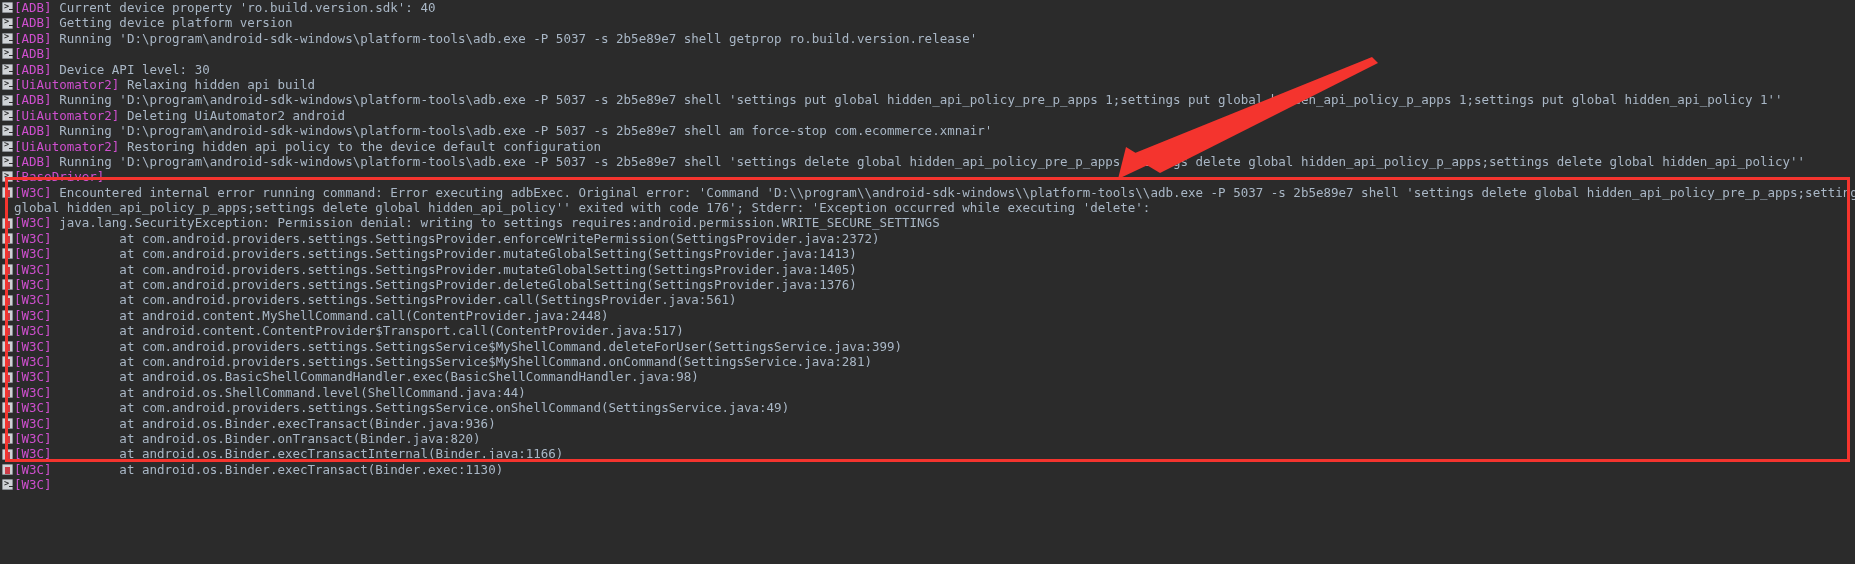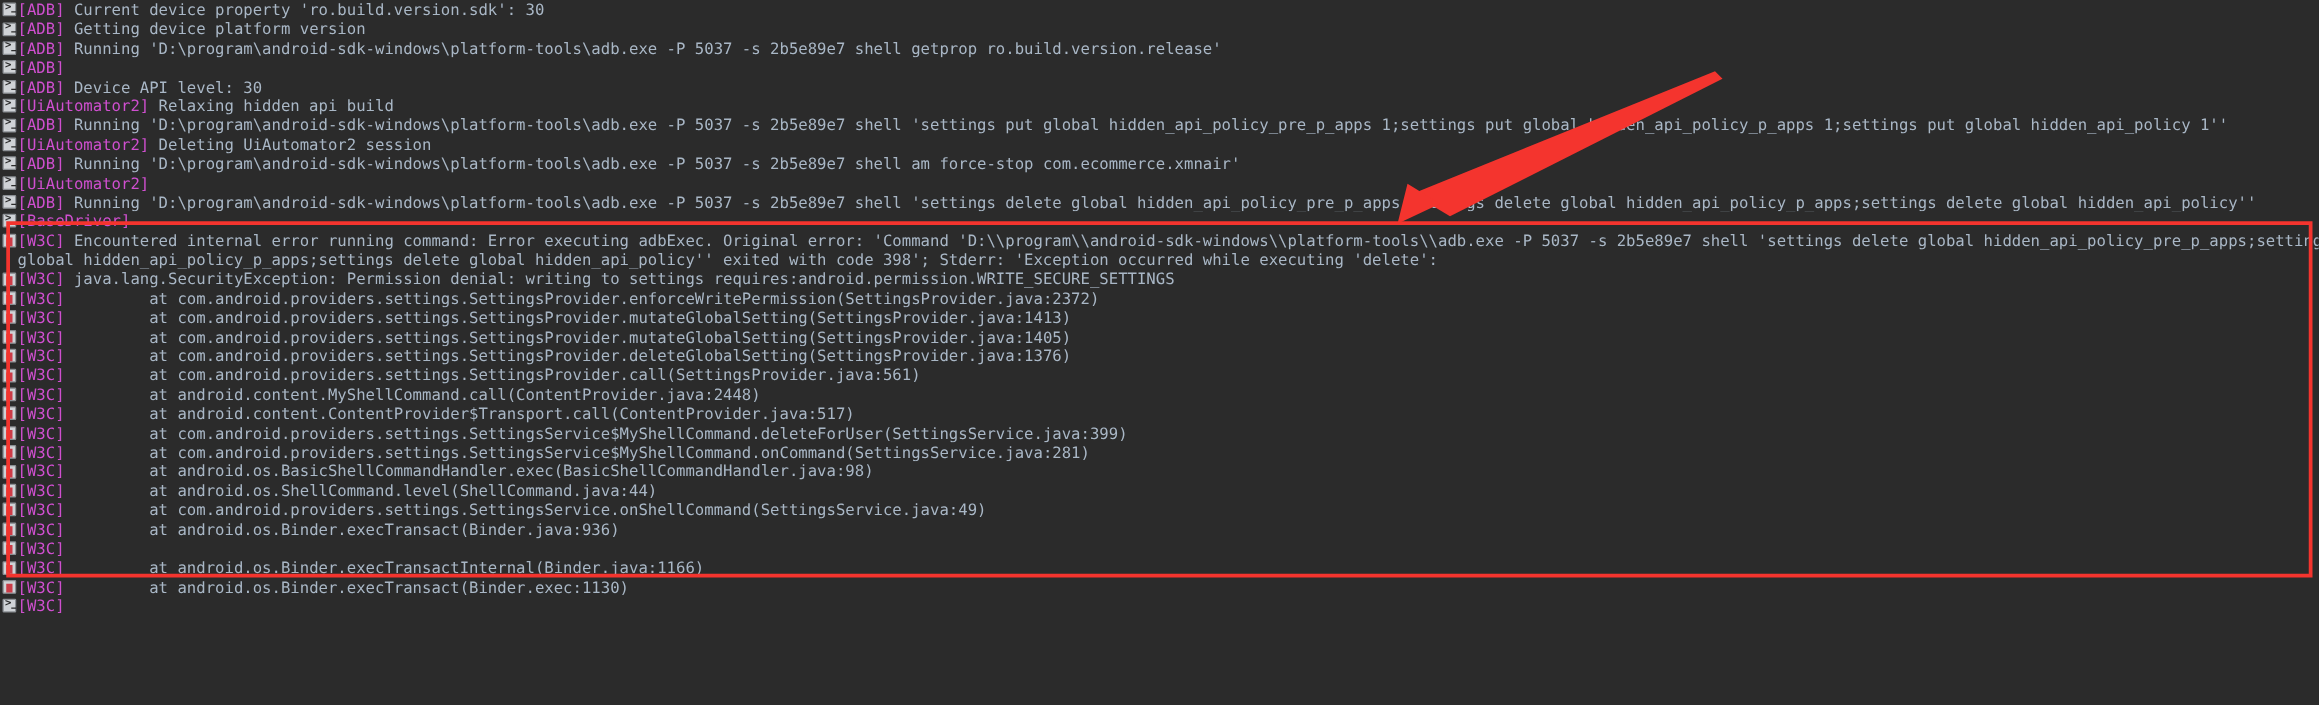--- a/index.html
+++ b/index.html
@@ -113,7 +113,7 @@
 
 <div id="console">
   <div id="log-body">
-      <div class="log-line"><span class="gutter"><span class="icon-console"></span></span><span class="tag">[ADB]</span><span class="msg"> Current device property 'ro.build.version.sdk': 30</span></div>
+      <div class="log-line"><span class="gutter"><span class="icon-console"></span></span><span class="tag">[ADB]</span><span class="msg"> Current device property 'ro.build.version.sdk': 40</span></div>
       <div class="log-line"><span class="gutter"><span class="icon-console"></span></span><span class="tag">[ADB]</span><span class="msg"> Getting device platform version</span></div>
       <div class="log-line"><span class="gutter"><span class="icon-console"></span></span><span class="tag">[ADB]</span><span class="msg"> Running 'D:\program\android-sdk-windows\platform-tools\adb.exe -P 5037 -s 2b5e89e7 shell getprop ro.build.version.release'</span></div>
       <div class="log-line"><span class="gutter"><span class="icon-console"></span></span><span class="tag">[ADB]</span></div>

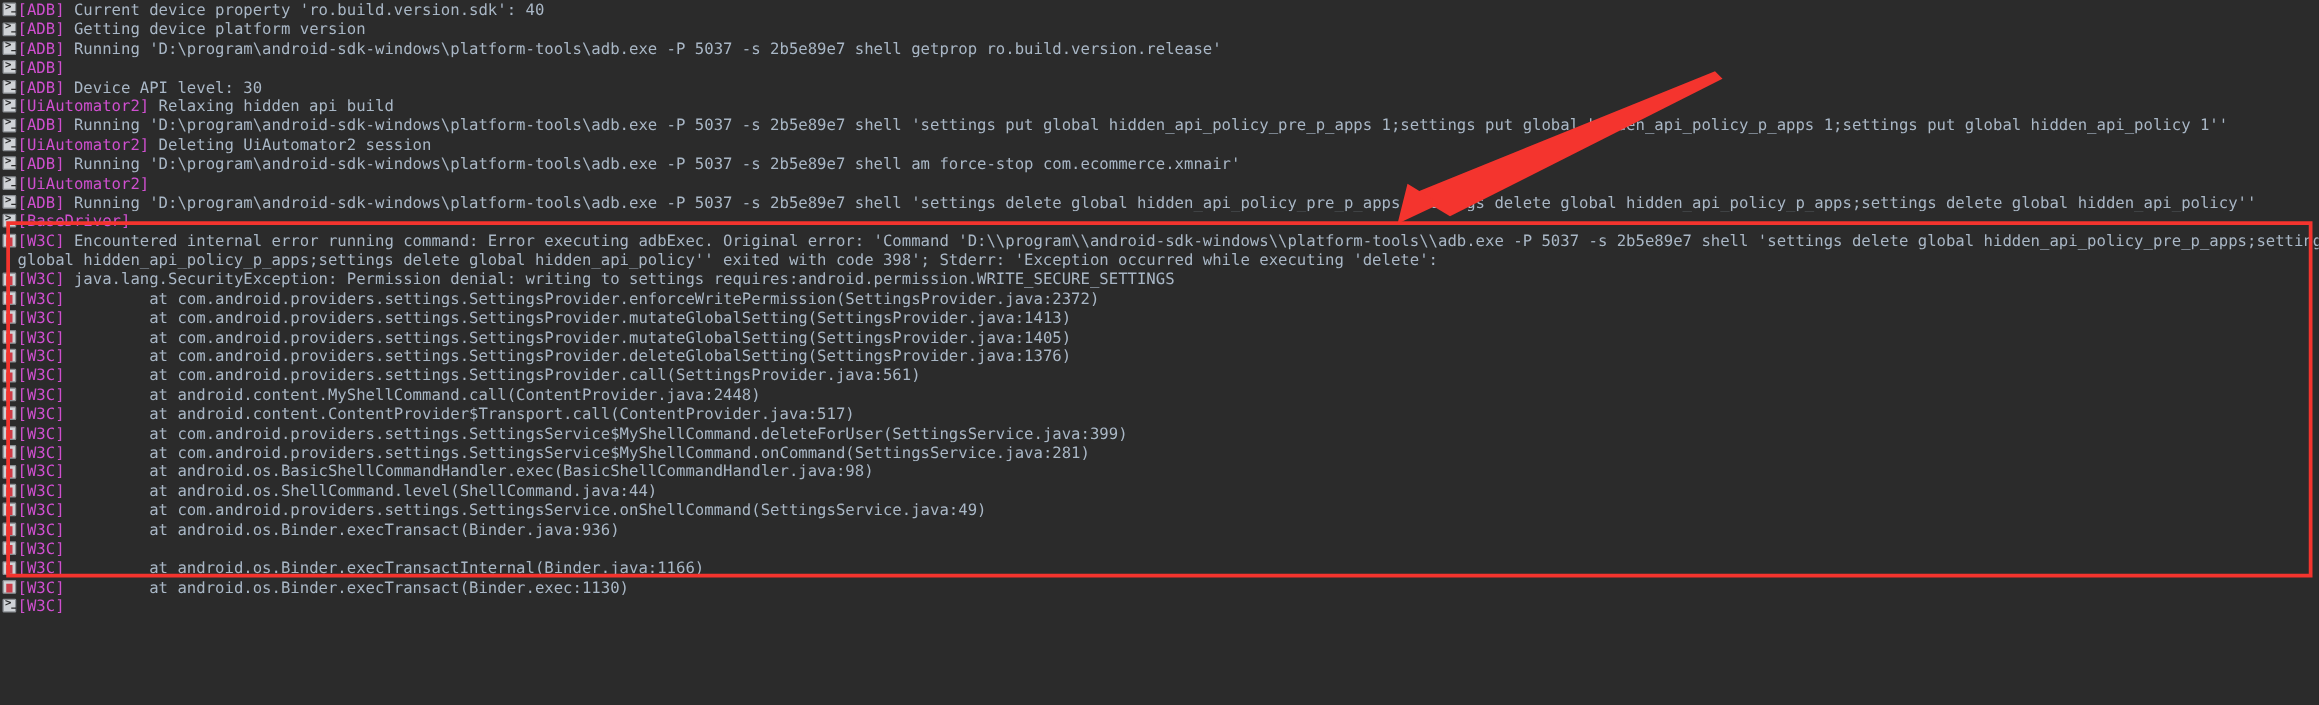--- a/index.html
+++ b/index.html
@@ -120,7 +120,7 @@
       <div class="log-line"><span class="gutter"><span class="icon-console"></span></span><span class="tag">[ADB]</span><span class="msg"> Device API level: 30</span></div>
       <div class="log-line"><span class="gutter"><span class="icon-console"></span></span><span class="tag">[UiAutomator2]</span><span class="msg"> Relaxing hidden api build</span></div>
       <div class="log-line"><span class="gutter"><span class="icon-console"></span></span><span class="tag">[ADB]</span><span class="msg"> Running 'D:\program\android-sdk-windows\platform-tools\adb.exe -P 5037 -s 2b5e89e7 shell 'settings put global hidden_api_policy_pre_p_apps 1;settings put global hidden_api_policy_p_apps 1;settings put global hidden_api_policy 1''</span></div>
-      <div class="log-line"><span class="gutter"><span class="icon-console"></span></span><span class="tag">[UiAutomator2]</span><span class="msg"> Deleting UiAutomator2 session</span></div>
+      <div class="log-line"><span class="gutter"><span class="icon-console"></span></span><span class="tag">[UiAutomator2]</span><span class="msg"> Deleting UiAutomator2 android</span></div>
       <div class="log-line"><span class="gutter"><span class="icon-console"></span></span><span class="tag">[ADB]</span><span class="msg"> Running 'D:\program\android-sdk-windows\platform-tools\adb.exe -P 5037 -s 2b5e89e7 shell am force-stop com.ecommerce.xmnair'</span></div>
       <div class="log-line"><span class="gutter"><span class="icon-console"></span></span><span class="tag">[UiAutomator2]</span></div>
       <div class="log-line"><span class="gutter"><span class="icon-console"></span></span><span class="tag">[ADB]</span><span class="msg"> Running 'D:\program\android-sdk-windows\platform-tools\adb.exe -P 5037 -s 2b5e89e7 shell 'settings delete global hidden_api_policy_pre_p_apps;settings delete global hidden_api_policy_p_apps;settings delete global hidden_api_policy''</span></div>

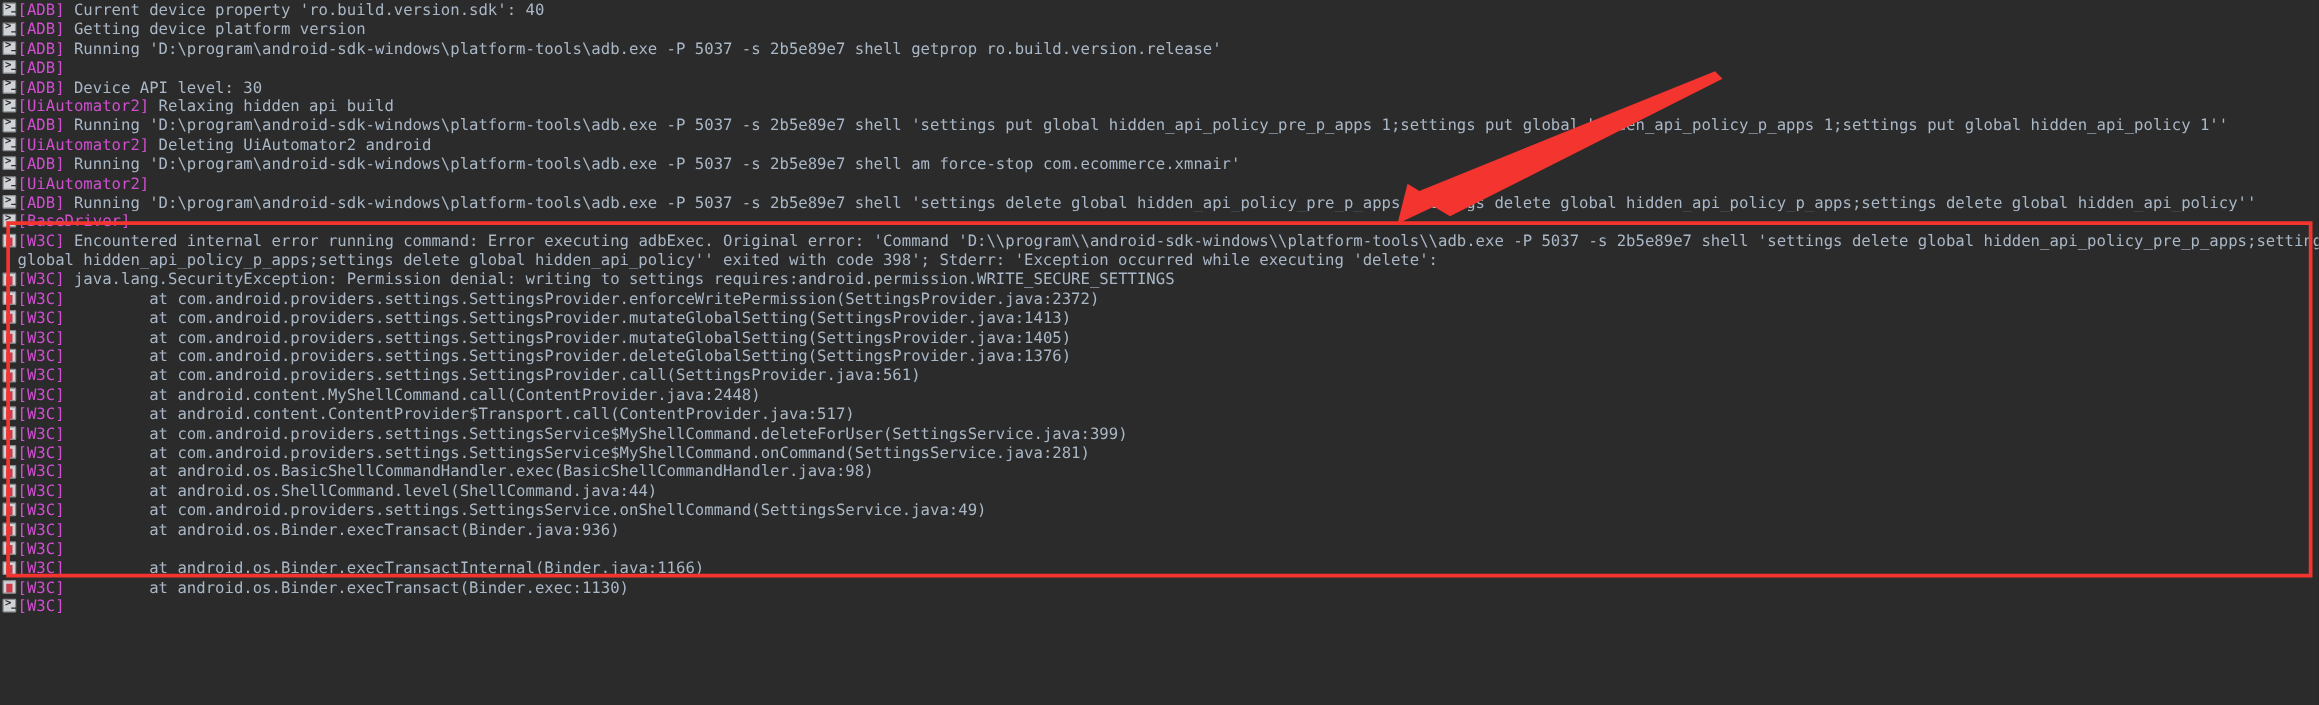--- a/index.html
+++ b/index.html
@@ -122,7 +122,7 @@
       <div class="log-line"><span class="gutter"><span class="icon-console"></span></span><span class="tag">[ADB]</span><span class="msg"> Running 'D:\program\android-sdk-windows\platform-tools\adb.exe -P 5037 -s 2b5e89e7 shell 'settings put global hidden_api_policy_pre_p_apps 1;settings put global hidden_api_policy_p_apps 1;settings put global hidden_api_policy 1''</span></div>
       <div class="log-line"><span class="gutter"><span class="icon-console"></span></span><span class="tag">[UiAutomator2]</span><span class="msg"> Deleting UiAutomator2 android</span></div>
       <div class="log-line"><span class="gutter"><span class="icon-console"></span></span><span class="tag">[ADB]</span><span class="msg"> Running 'D:\program\android-sdk-windows\platform-tools\adb.exe -P 5037 -s 2b5e89e7 shell am force-stop com.ecommerce.xmnair'</span></div>
-      <div class="log-line"><span class="gutter"><span class="icon-console"></span></span><span class="tag">[UiAutomator2]</span></div>
+      <div class="log-line"><span class="gutter"><span class="icon-console"></span></span><span class="tag">[UiAutomator2]</span><span class="msg"> Restoring hidden api policy to the device default configuration</span></div>
       <div class="log-line"><span class="gutter"><span class="icon-console"></span></span><span class="tag">[ADB]</span><span class="msg"> Running 'D:\program\android-sdk-windows\platform-tools\adb.exe -P 5037 -s 2b5e89e7 shell 'settings delete global hidden_api_policy_pre_p_apps;settings delete global hidden_api_policy_p_apps;settings delete global hidden_api_policy''</span></div>
       <div class="log-line"><span class="gutter"><span class="icon-console"></span></span><span class="tag">[BaseDriver]</span></div>
       <div class="log-line"><span class="gutter"><span class="icon-error"></span></span><span class="tag">[W3C]</span><span class="msg"> Encountered internal error running command: Error executing adbExec. Original error: 'Command 'D:\\program\\android-sdk-windows\\platform-tools\\adb.exe -P 5037 -s 2b5e89e7 shell 'settings delete global hidden_api_policy_pre_p_apps;settings delete</span></div>

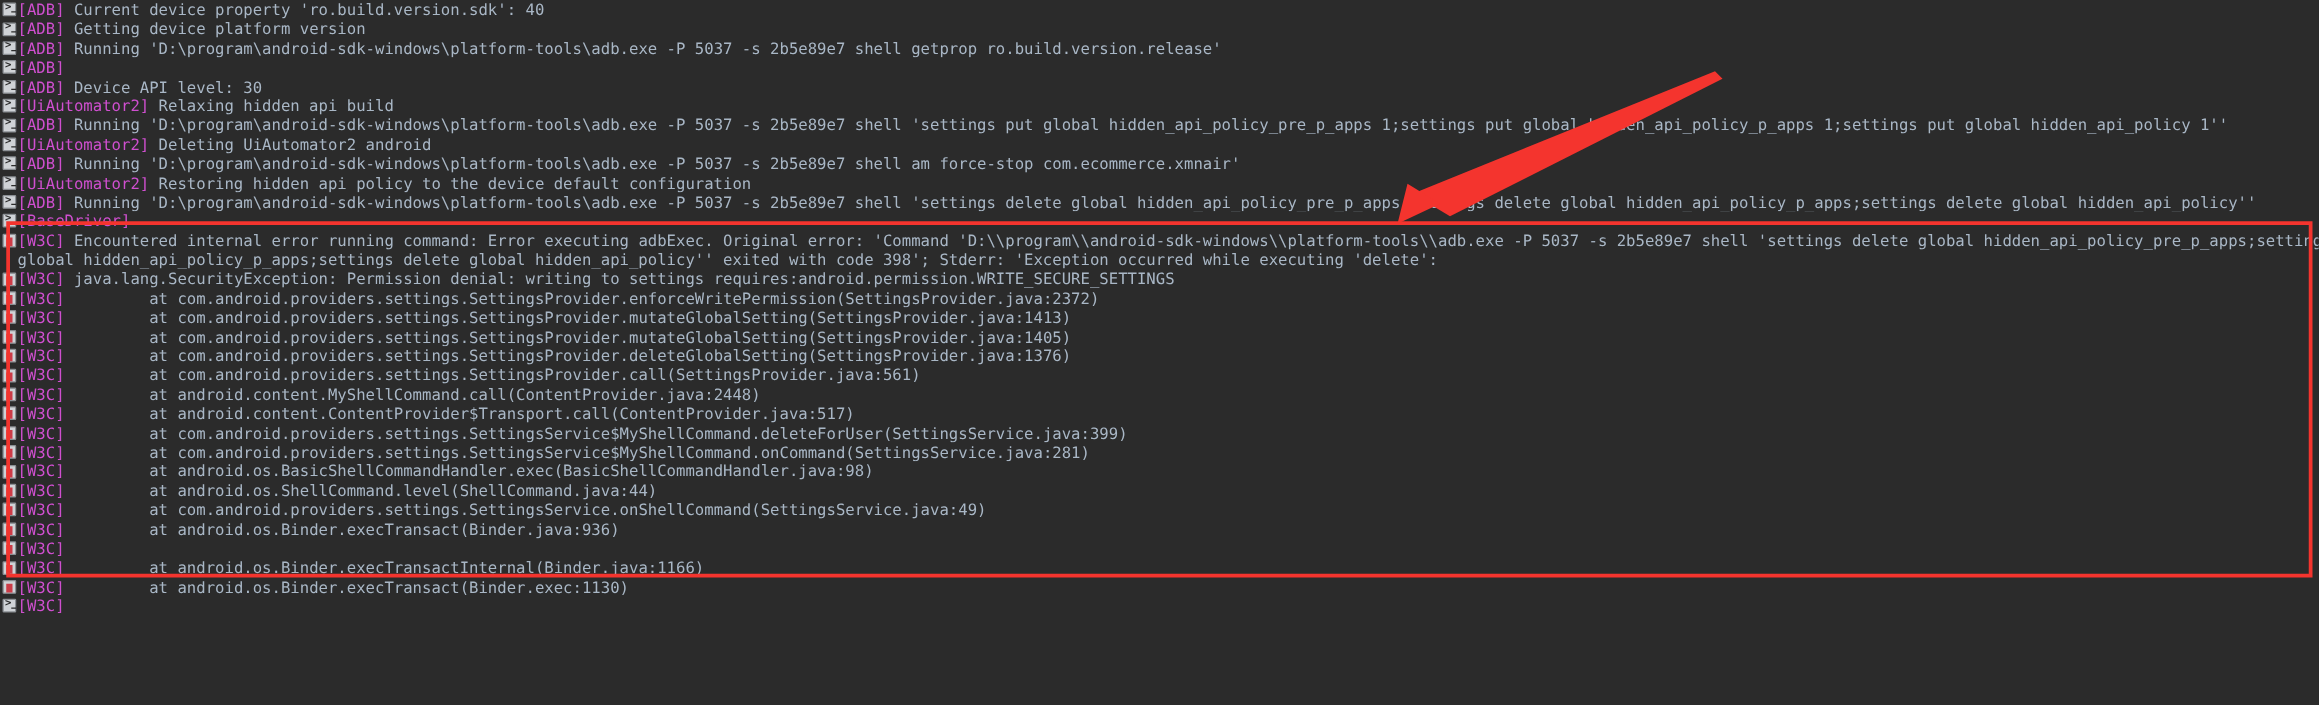--- a/index.html
+++ b/index.html
@@ -126,7 +126,7 @@
       <div class="log-line"><span class="gutter"><span class="icon-console"></span></span><span class="tag">[ADB]</span><span class="msg"> Running 'D:\program\android-sdk-windows\platform-tools\adb.exe -P 5037 -s 2b5e89e7 shell 'settings delete global hidden_api_policy_pre_p_apps;settings delete global hidden_api_policy_p_apps;settings delete global hidden_api_policy''</span></div>
       <div class="log-line"><span class="gutter"><span class="icon-console"></span></span><span class="tag">[BaseDriver]</span></div>
       <div class="log-line"><span class="gutter"><span class="icon-error"></span></span><span class="tag">[W3C]</span><span class="msg"> Encountered internal error running command: Error executing adbExec. Original error: 'Command 'D:\\program\\android-sdk-windows\\platform-tools\\adb.exe -P 5037 -s 2b5e89e7 shell 'settings delete global hidden_api_policy_pre_p_apps;settings delete</span></div>
-      <div class="log-line"><span class="gutter"></span><span class="msg">global hidden_api_policy_p_apps;settings delete global hidden_api_policy'' exited with code 398'; Stderr: 'Exception occurred while executing 'delete':</span></div>
+      <div class="log-line"><span class="gutter"></span><span class="msg">global hidden_api_policy_p_apps;settings delete global hidden_api_policy'' exited with code 176'; Stderr: 'Exception occurred while executing 'delete':</span></div>
       <div class="log-line"><span class="gutter"><span class="icon-error"></span></span><span class="tag">[W3C]</span><span class="msg"> java.lang.SecurityException: Permission denial: writing to settings requires:android.permission.WRITE_SECURE_SETTINGS</span></div>
       <div class="log-line"><span class="gutter"><span class="icon-error"></span></span><span class="tag">[W3C]</span><span class="msg">         at com.android.providers.settings.SettingsProvider.enforceWritePermission(SettingsProvider.java:2372)</span></div>
       <div class="log-line"><span class="gutter"><span class="icon-error"></span></span><span class="tag">[W3C]</span><span class="msg">         at com.android.providers.settings.SettingsProvider.mutateGlobalSetting(SettingsProvider.java:1413)</span></div>

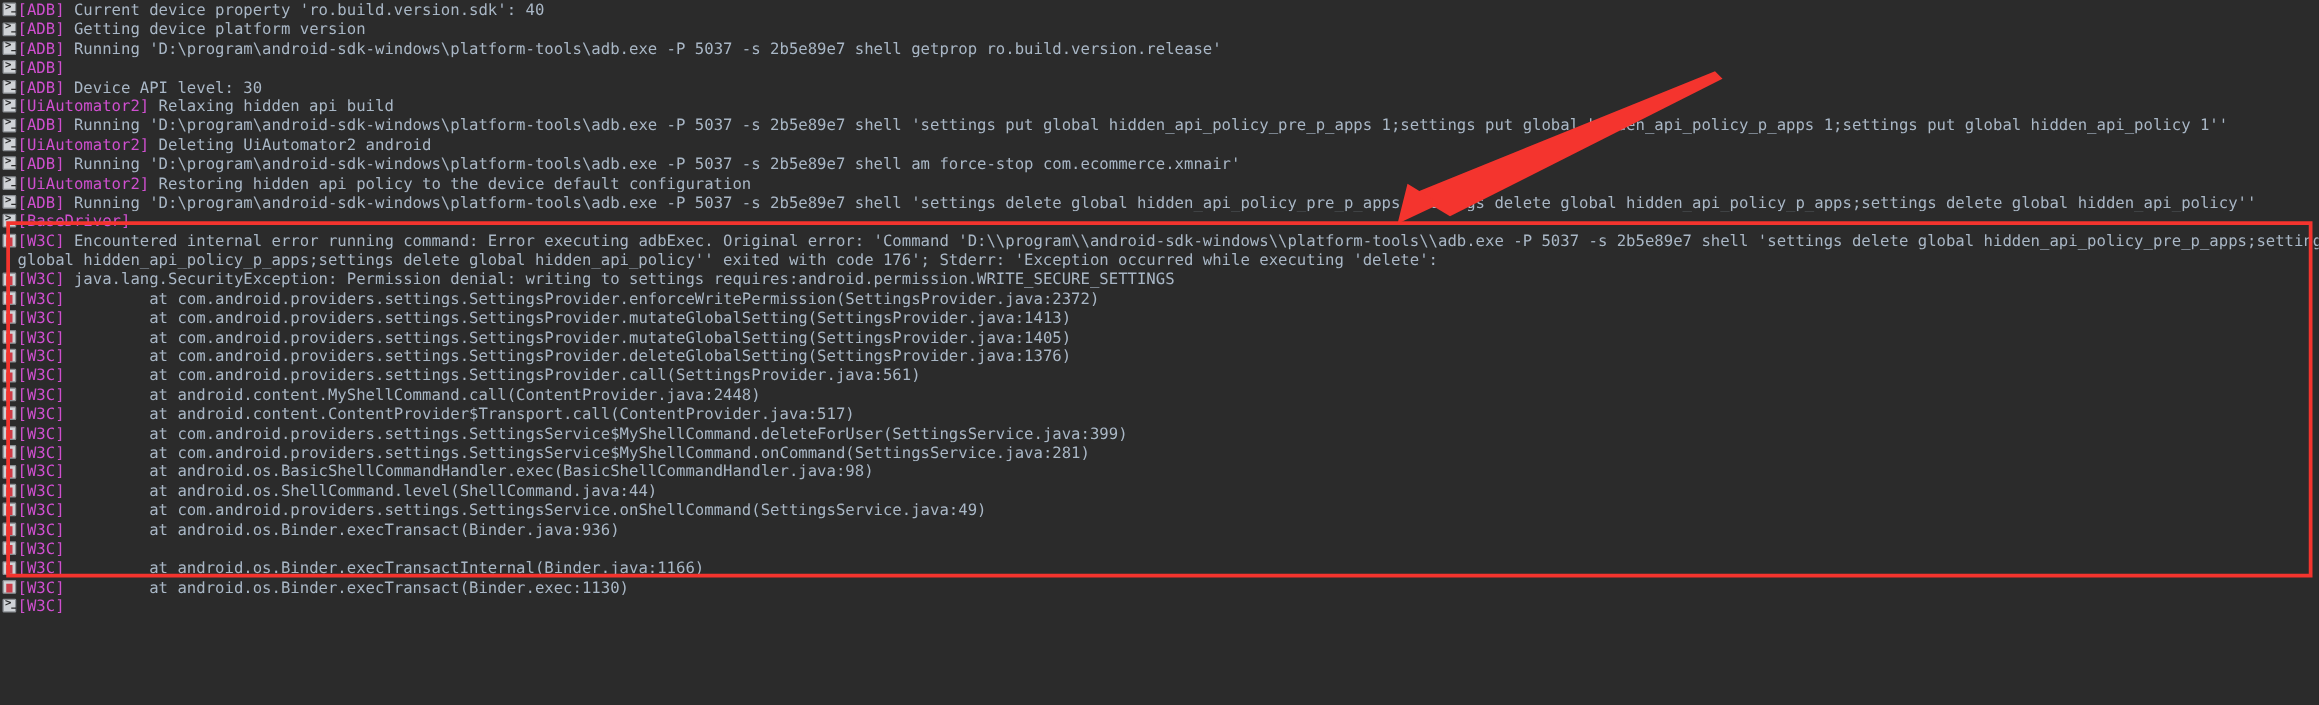--- a/index.html
+++ b/index.html
@@ -141,7 +141,7 @@
       <div class="log-line"><span class="gutter"><span class="icon-error"></span></span><span class="tag">[W3C]</span><span class="msg">         at android.os.ShellCommand.level(ShellCommand.java:44)</span></div>
       <div class="log-line"><span class="gutter"><span class="icon-error"></span></span><span class="tag">[W3C]</span><span class="msg">         at com.android.providers.settings.SettingsService.onShellCommand(SettingsService.java:49)</span></div>
       <div class="log-line"><span class="gutter"><span class="icon-error"></span></span><span class="tag">[W3C]</span><span class="msg">         at android.os.Binder.execTransact(Binder.java:936)</span></div>
-      <div class="log-line"><span class="gutter"><span class="icon-error"></span></span><span class="tag">[W3C]</span></div>
+      <div class="log-line"><span class="gutter"><span class="icon-error"></span></span><span class="tag">[W3C]</span><span class="msg">         at android.os.Binder.onTransact(Binder.java:820)</span></div>
       <div class="log-line"><span class="gutter"><span class="icon-error"></span></span><span class="tag">[W3C]</span><span class="msg">         at android.os.Binder.execTransactInternal(Binder.java:1166)</span></div>
       <div class="log-line"><span class="gutter"><span class="icon-error"></span></span><span class="tag">[W3C]</span><span class="msg">         at android.os.Binder.execTransact(Binder.exec:1130)</span></div>
       <div class="log-line"><span class="gutter"><span class="icon-console"></span></span><span class="tag">[W3C]</span><span class="msg"></span></div>

